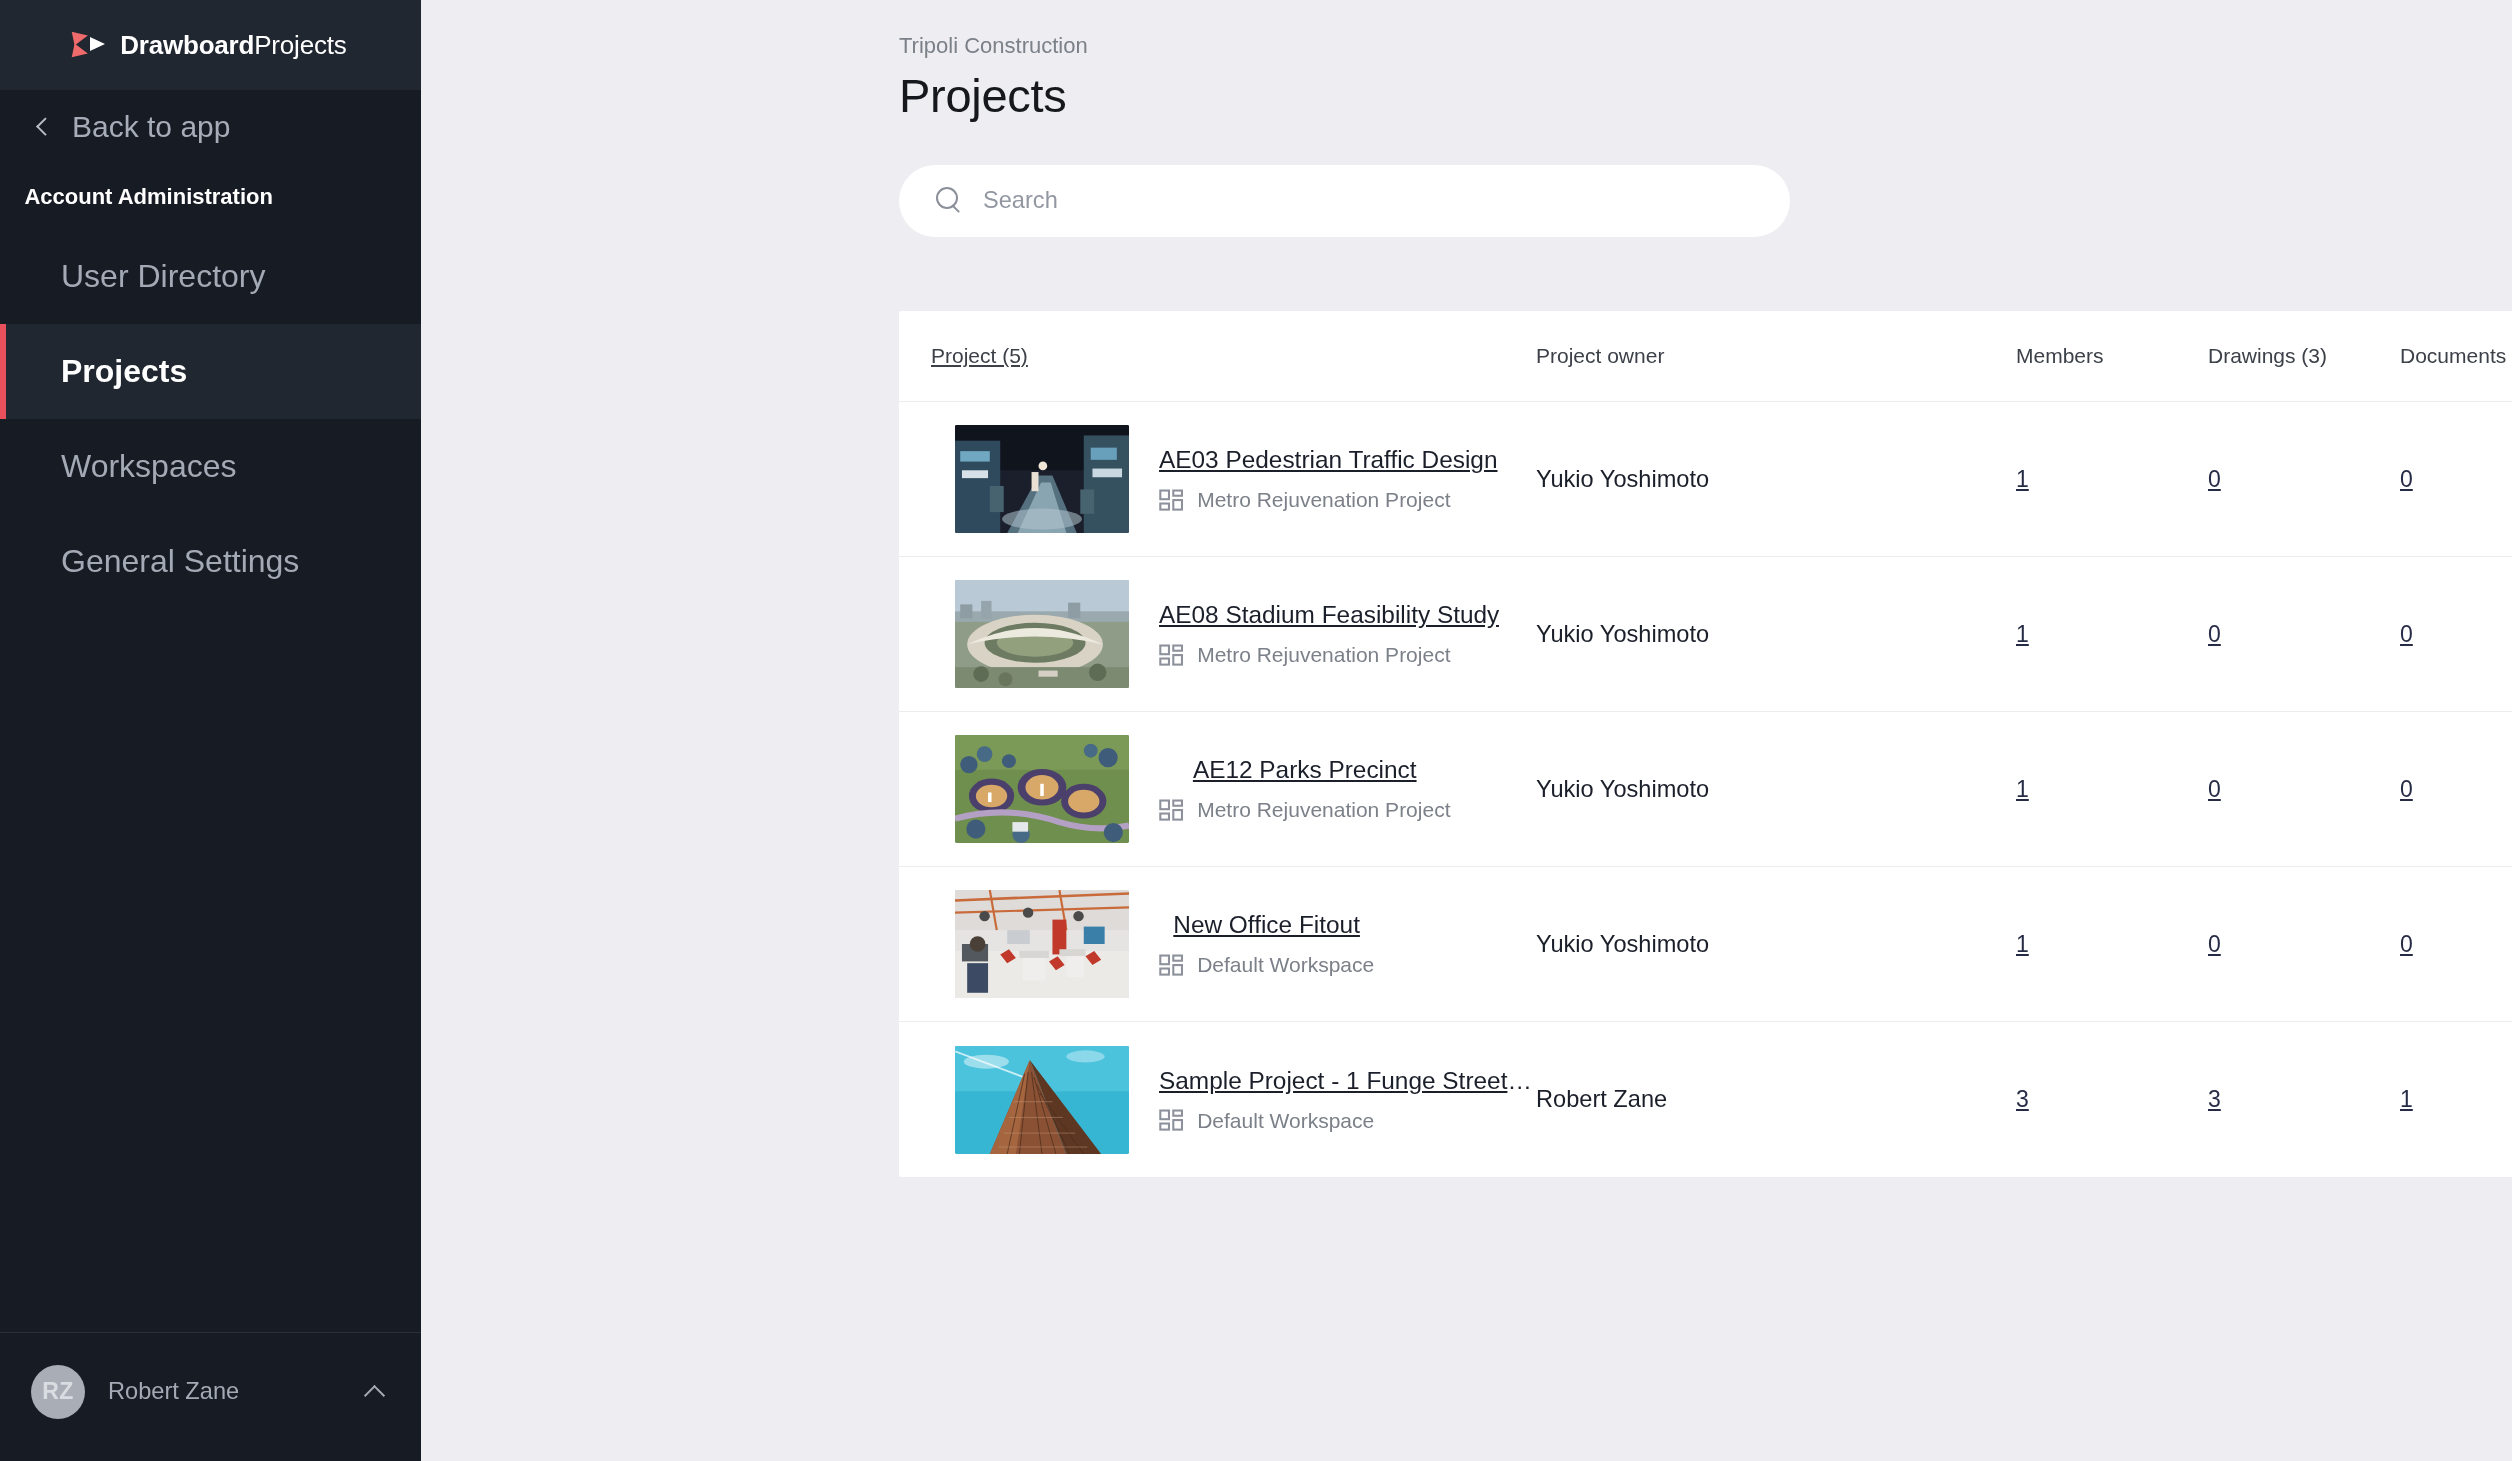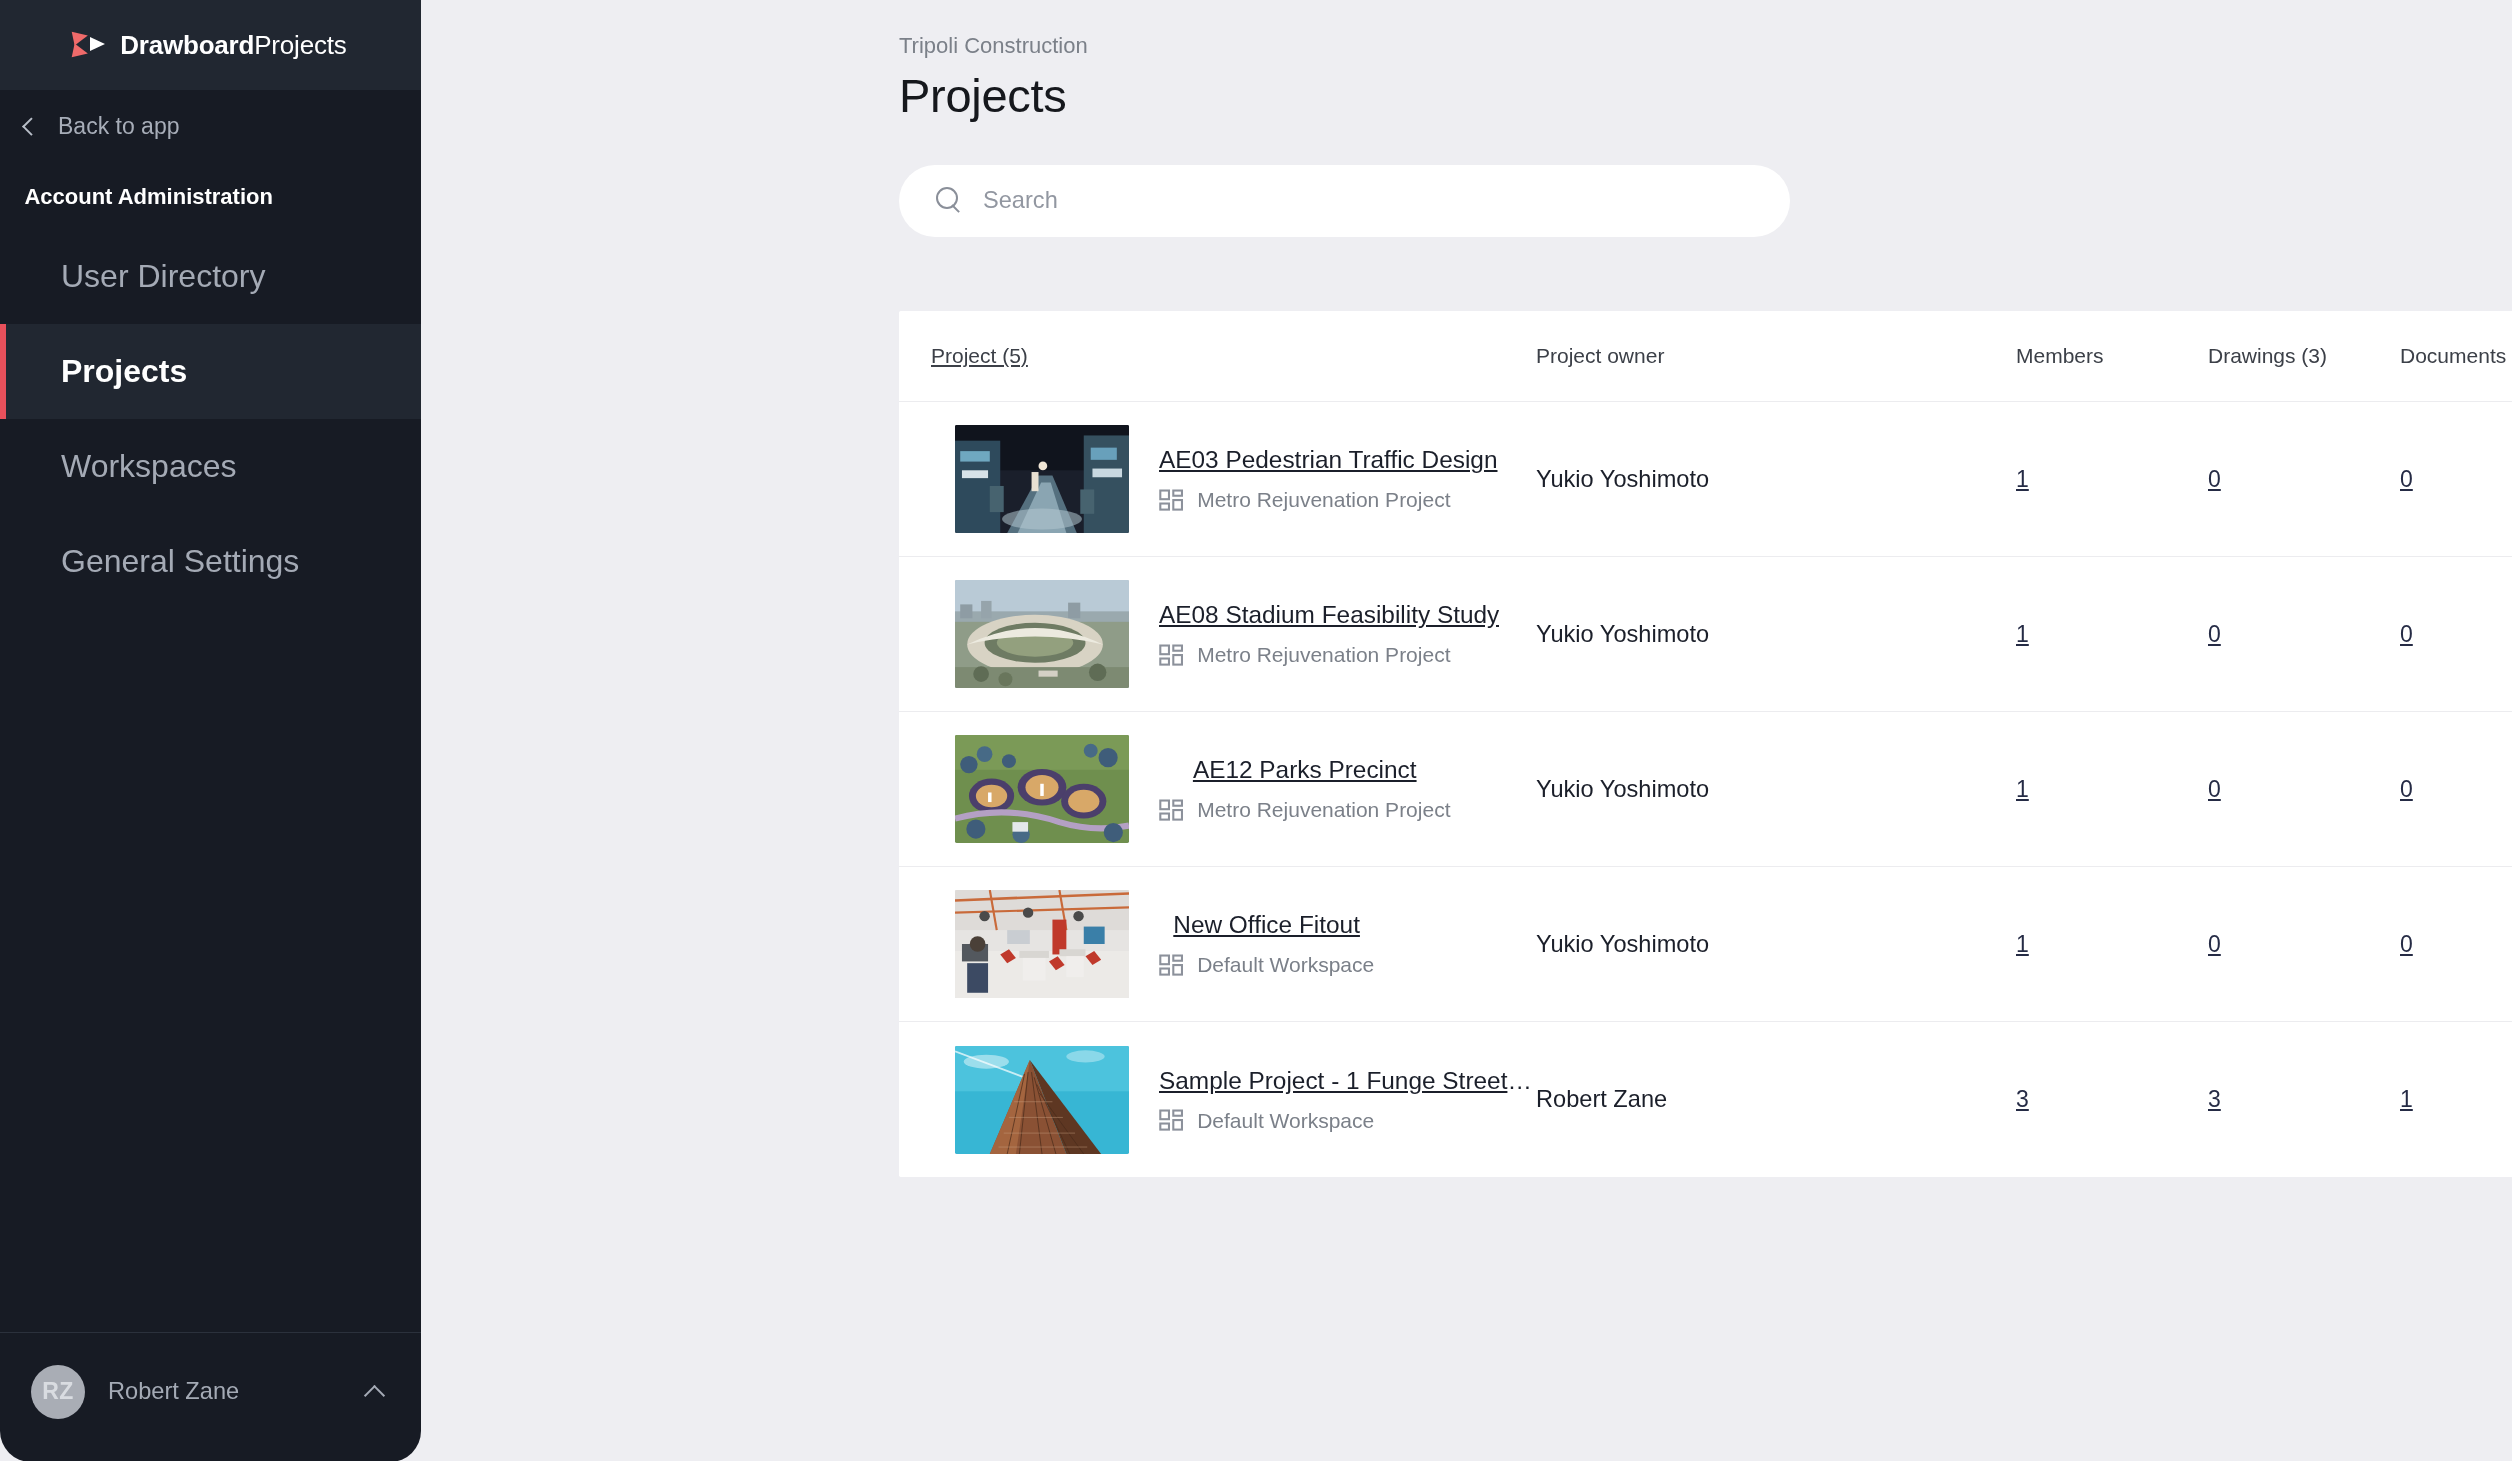--- a/index.html
+++ b/index.html
@@ -18,7 +18,6 @@
     display:flex; flex-direction:column;
     flex:none;
     position:relative;
-    border-radius:31px;
   }
   .logo-bar {
     height:90px; flex:none;

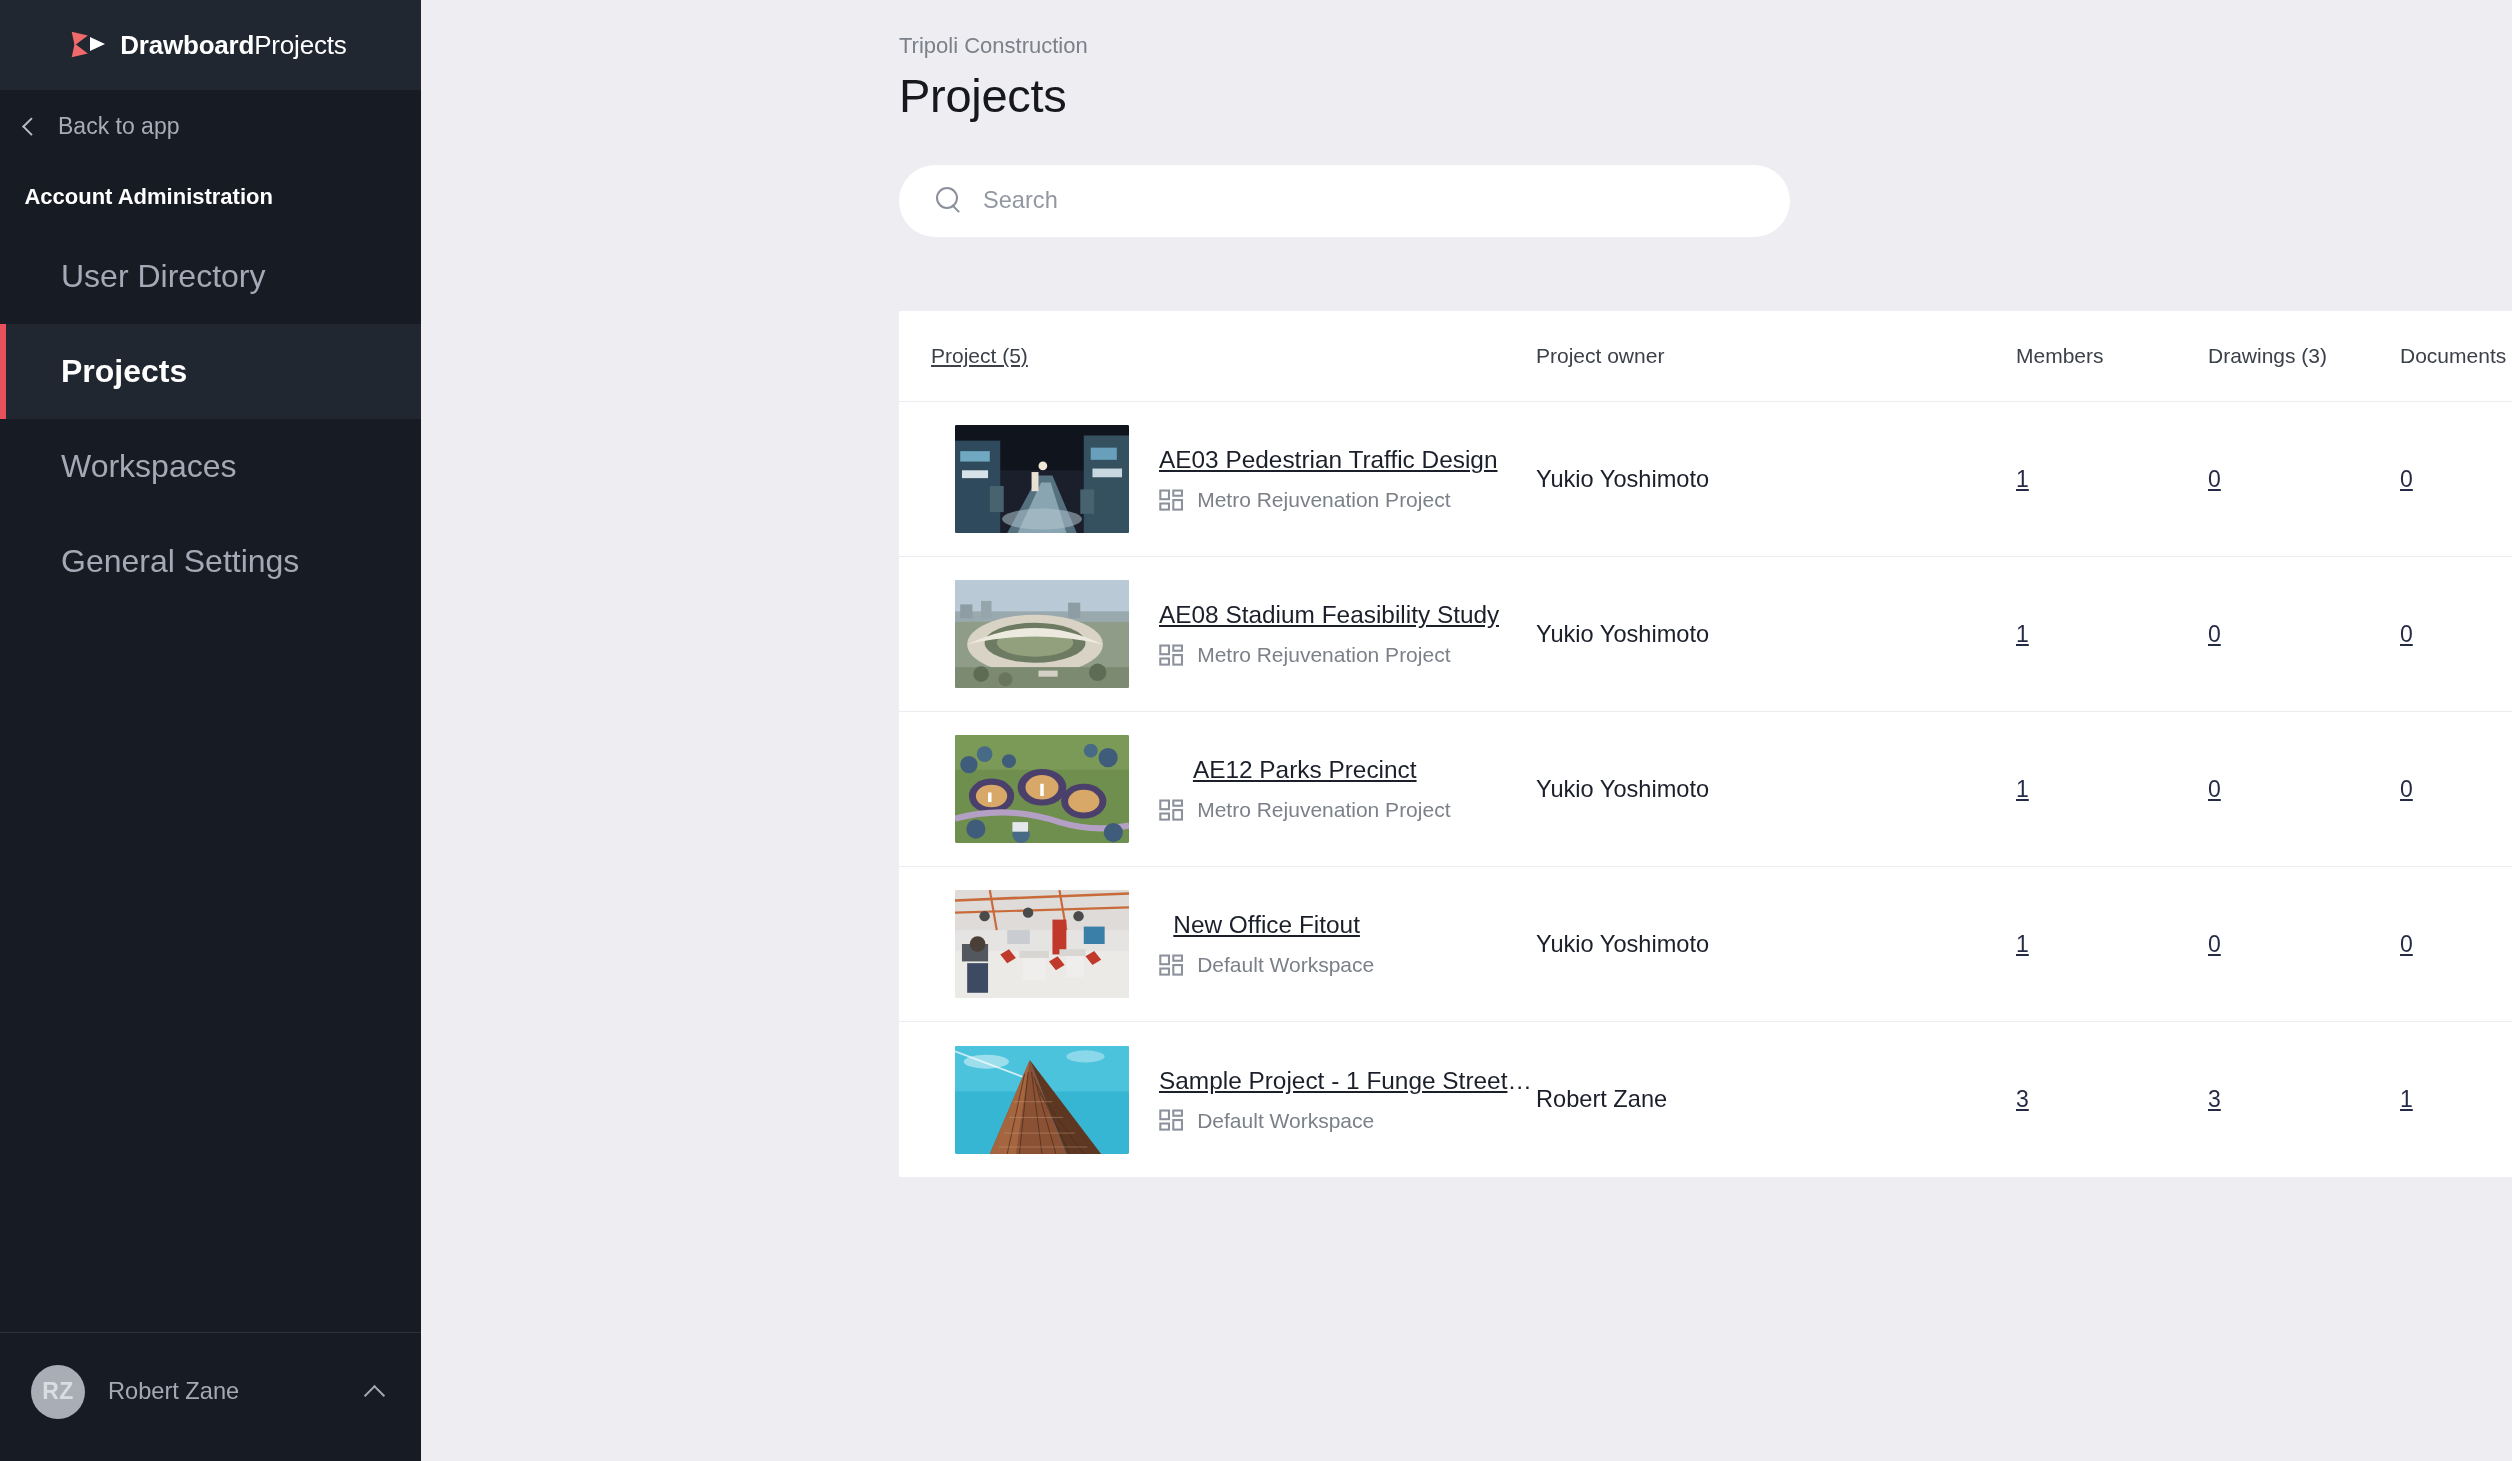--- a/index.html
+++ b/index.html
@@ -56,8 +56,8 @@
   .back-row {
     height:73px; flex:none;
     display:flex; align-items:center;
-    padding-left:20px;
-    color:#a7adb8; font-size:23px;
+    padding-left:34px;
+    color:#a7adb8; font-size:30px;
   }
   .chev-left {
     width:19px; height:19px; flex:none; margin-right:19px;

